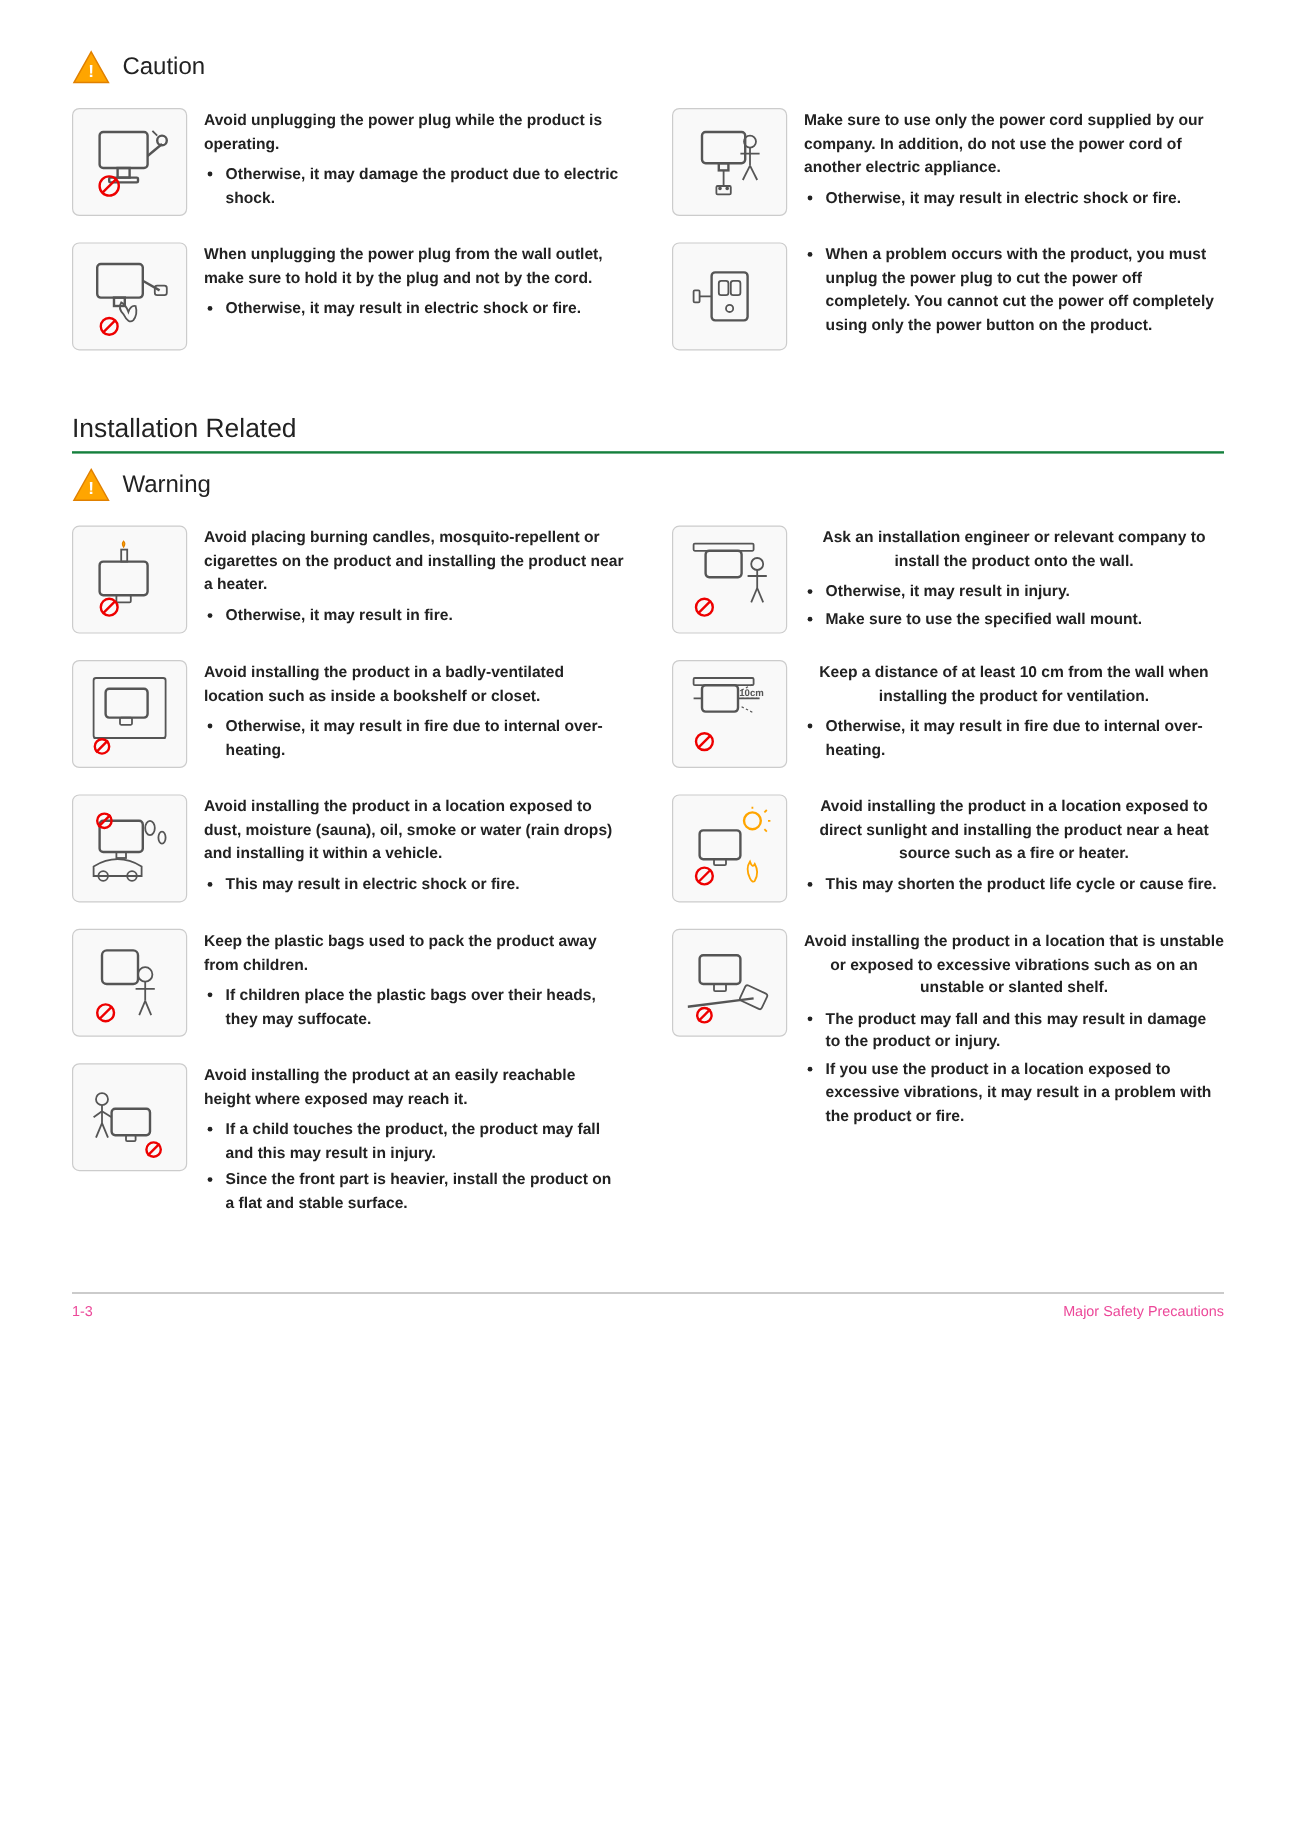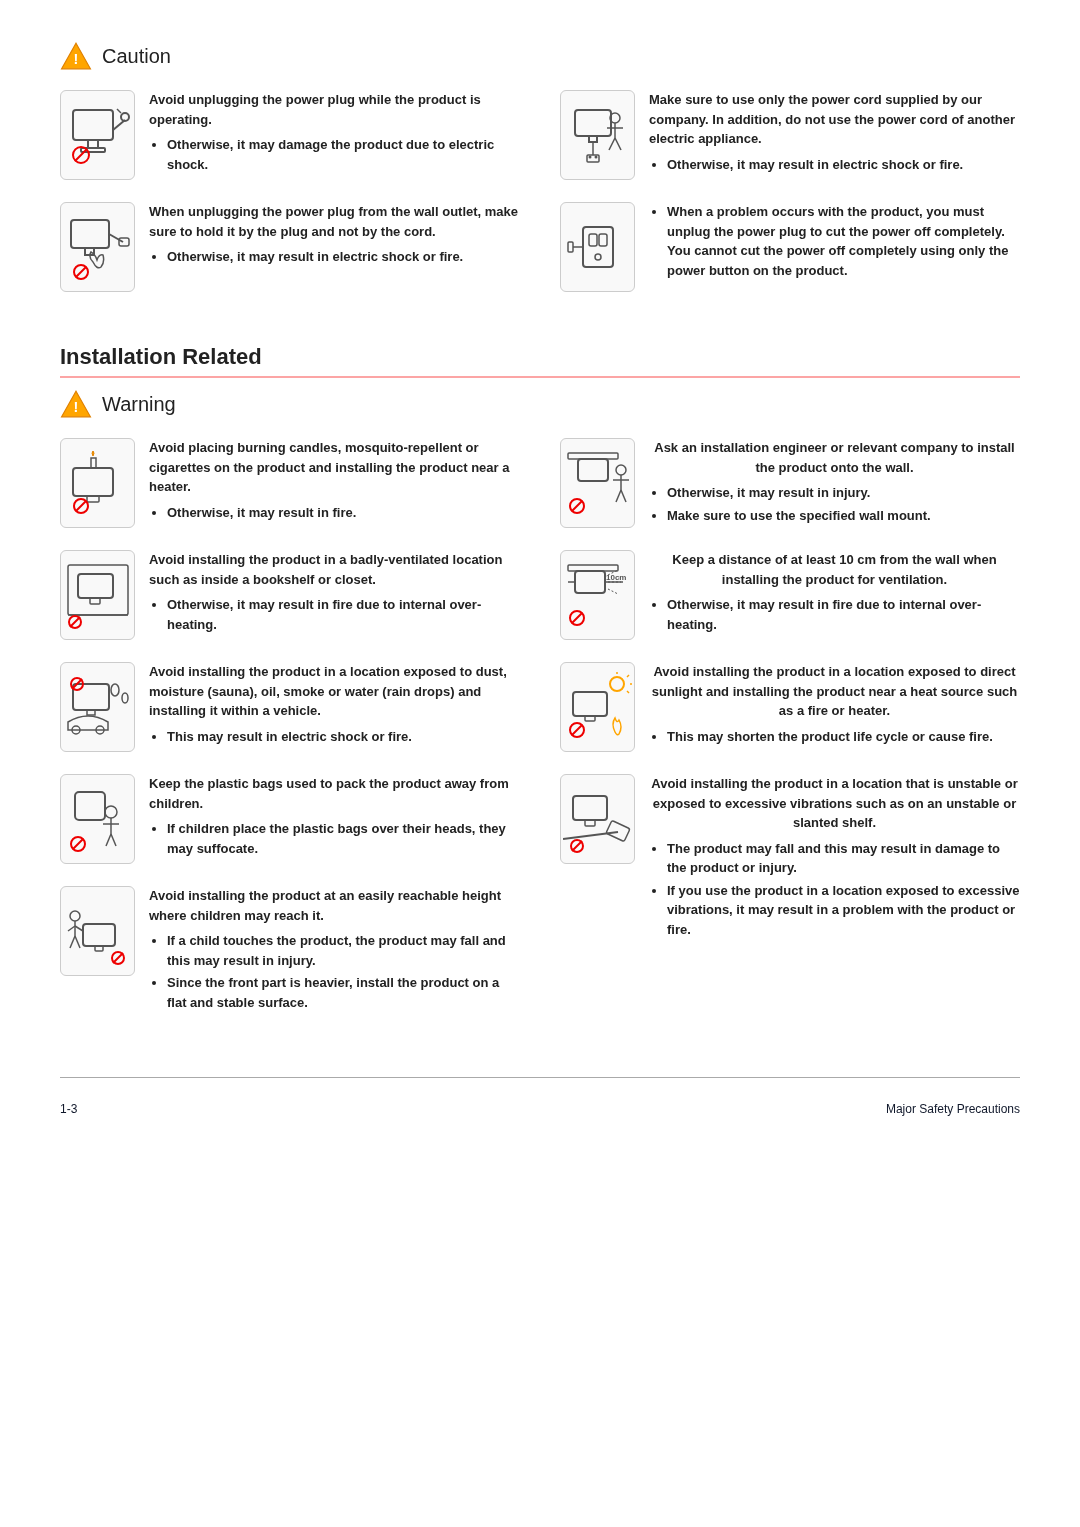--- a/index.html
+++ b/index.html
@@ -75,8 +75,8 @@
     }
     .installation-related h1 {
       font-size: 22px;
-      font-weight: bold;
-      border-bottom: 2px solid #fca5a5;
+      font-weight: normal;
+      border-bottom: 2px solid #15803d;
       padding-bottom: 6px;
     }
     .right-col-text {

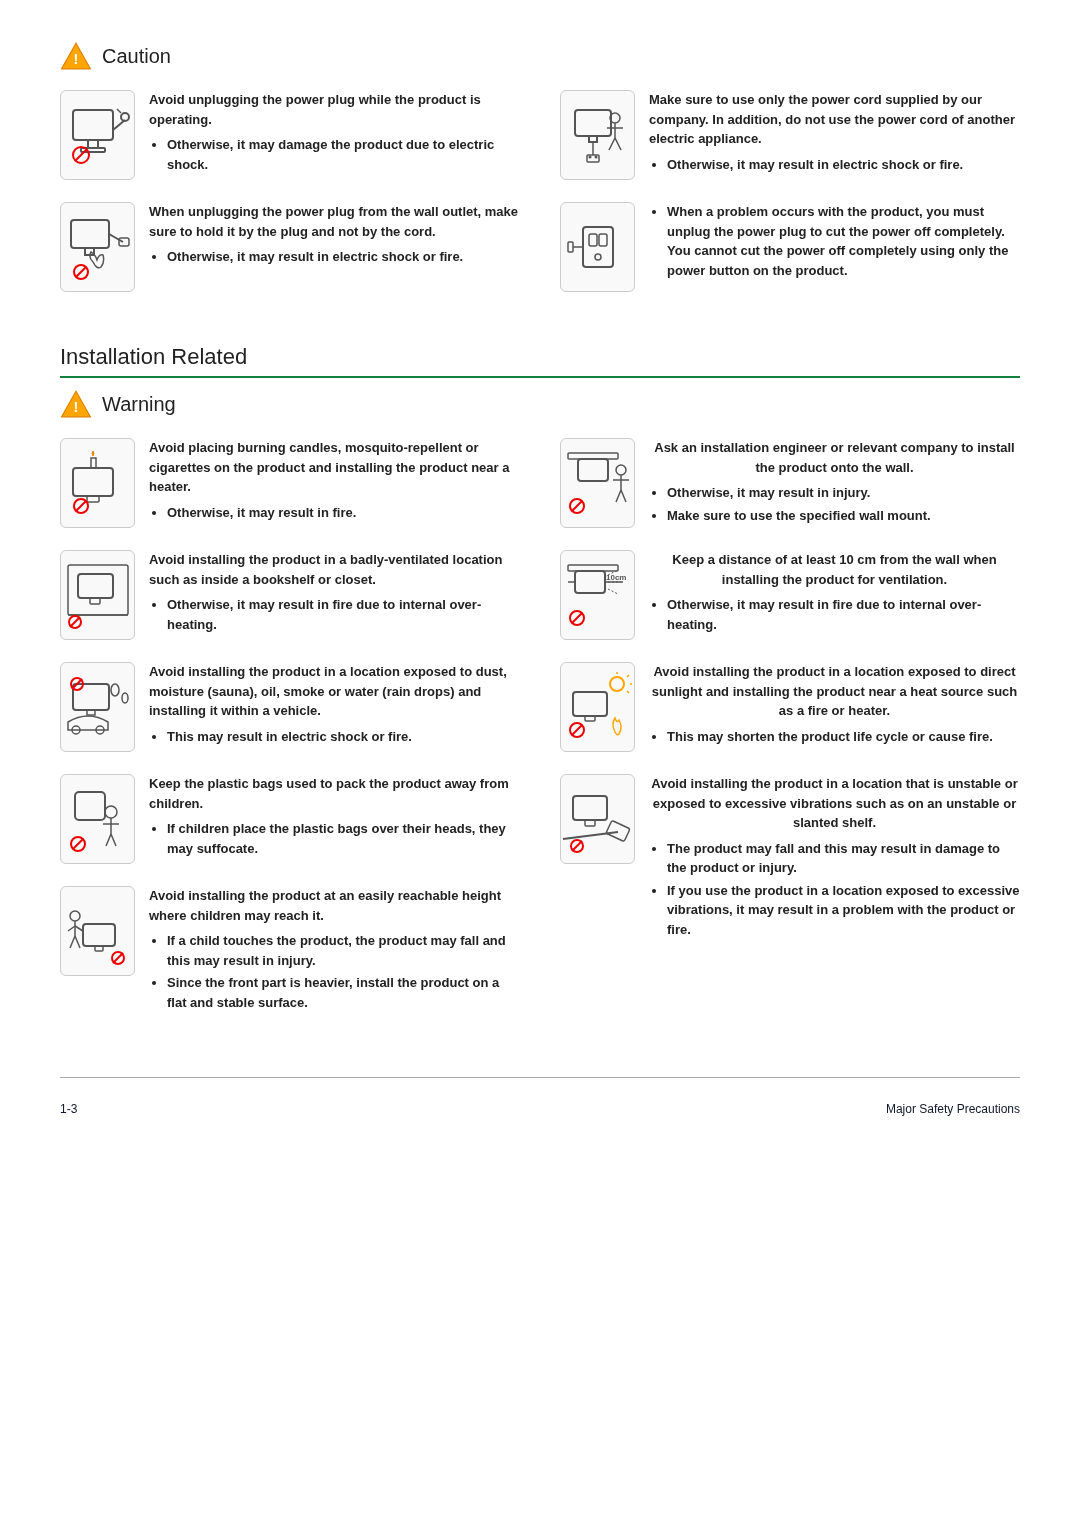--- a/index.html
+++ b/index.html
@@ -41,7 +41,7 @@
       margin-bottom: 22px;
     }
     .illus-box {
-      width: 75px;
+      width: 96px;
       height: 90px;
       flex-shrink: 0;
       border: 1px solid #ccc;

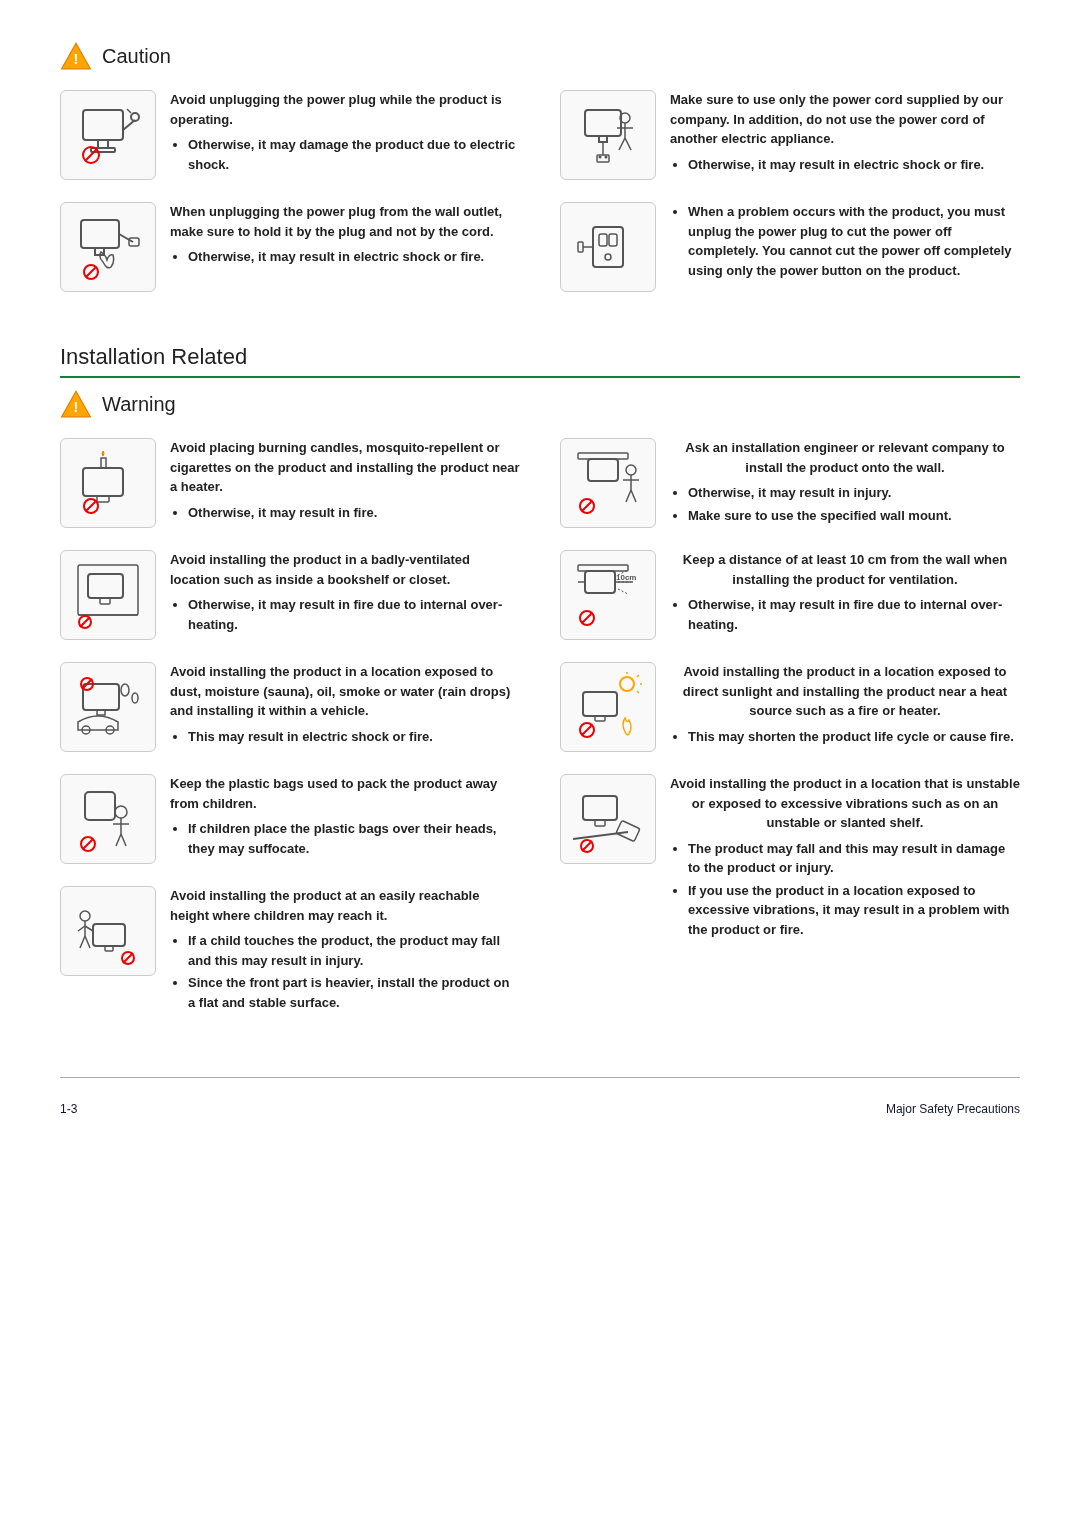--- a/index.html
+++ b/index.html
@@ -335,7 +335,7 @@
           </svg>
         </div>
         <div class="text-block">
-          <p>Avoid installing the product at an easily reachable height where children may reach it.</p>
+          <p>Avoid installing the product at an easily reachable height where exposed may reach it.</p>
           <ul>
             <li>If a child touches the product, the product may fall and this may result in injury.</li>
             <li>Since the front part is heavier, install the product on a flat and stable surface.</li>

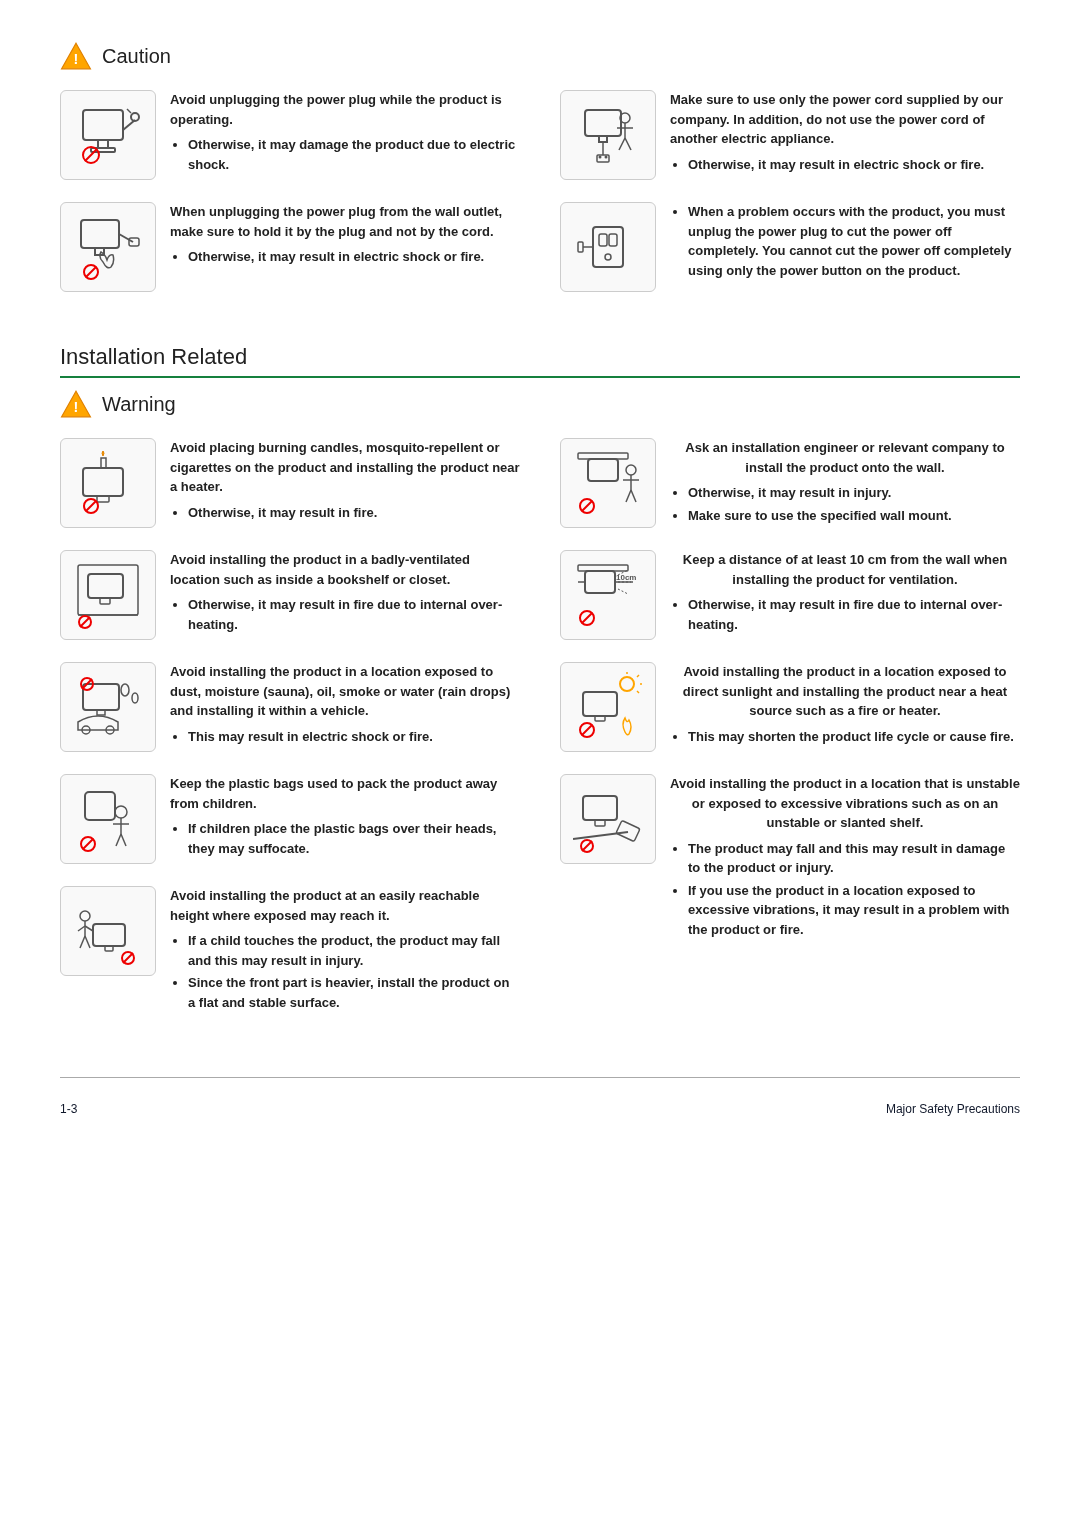--- a/index.html
+++ b/index.html
@@ -89,11 +89,11 @@
     .footer-bar {
       border-top: 1px solid #aaa;
       margin-top: 40px;
-      padding-top: 24px;
+      padding-top: 8px;
       display: flex;
       justify-content: space-between;
       font-size: 12px;
-      color: #0f172a;
+      color: #ec4899;
     }
     .caution-section { margin-bottom: 30px; }
     .warning-section { margin-bottom: 10px; }

